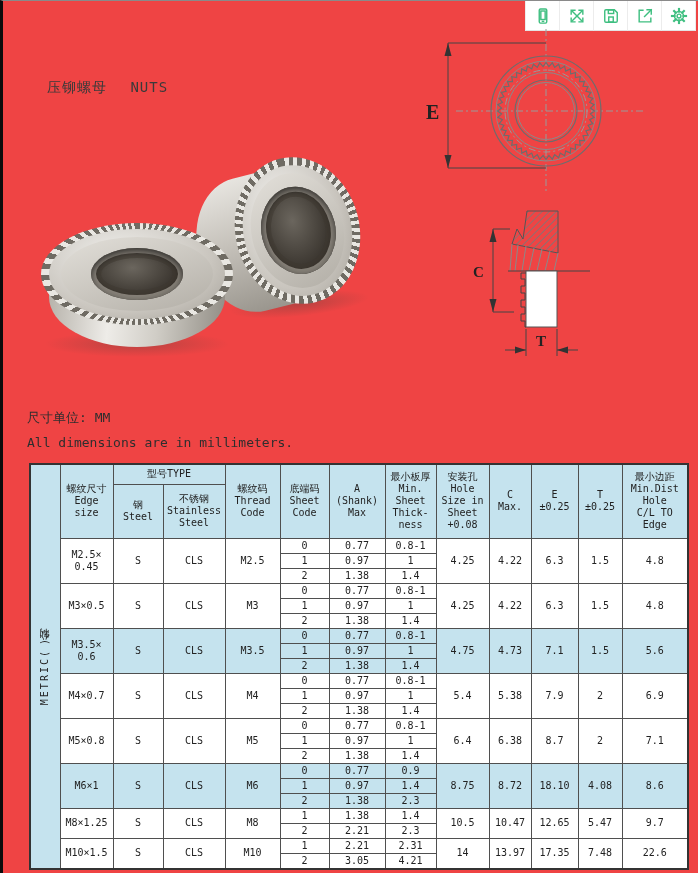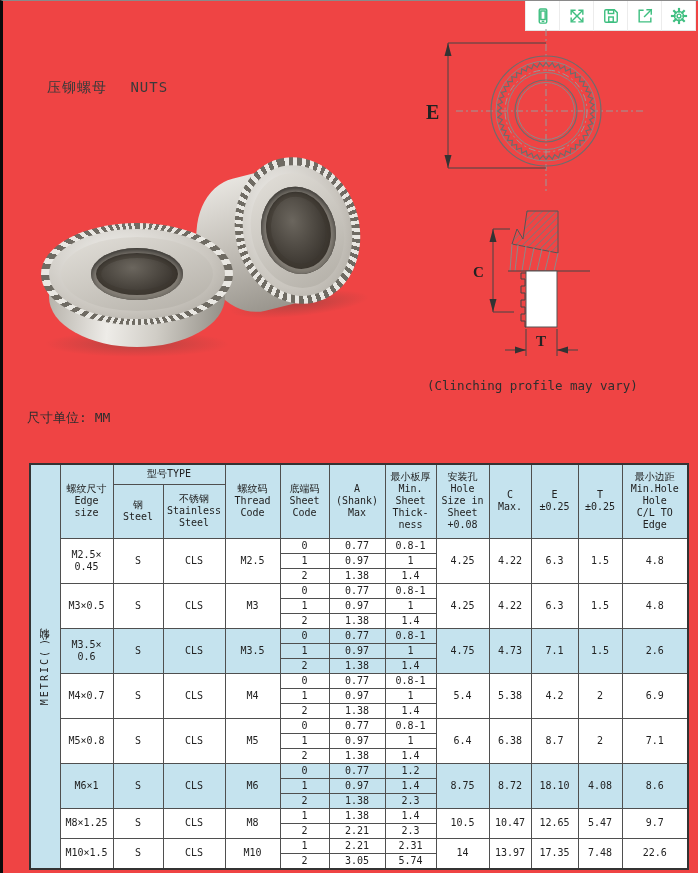--- a/index.html
+++ b/index.html
@@ -214,7 +214,6 @@
     <text class="dimtext" x="78" y="150" font-size="15">T</text>
   </svg>
 
-  <div class="caption">(Clinching profile may vary)</div>
 
   <div class="units-cn">尺寸单位: MM</div>
 

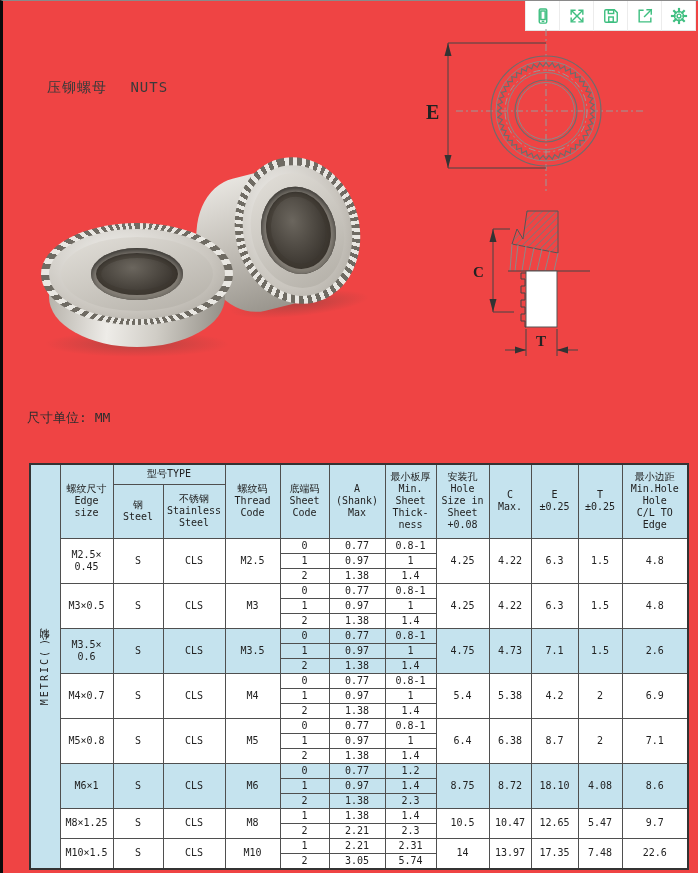--- a/index.html
+++ b/index.html
@@ -216,6 +216,7 @@
 
 
   <div class="units-cn">尺寸单位: MM</div>
+  <div class="units-en">All dimensions are in millimeters.</div>
 
   <div class="spec">
     <table>

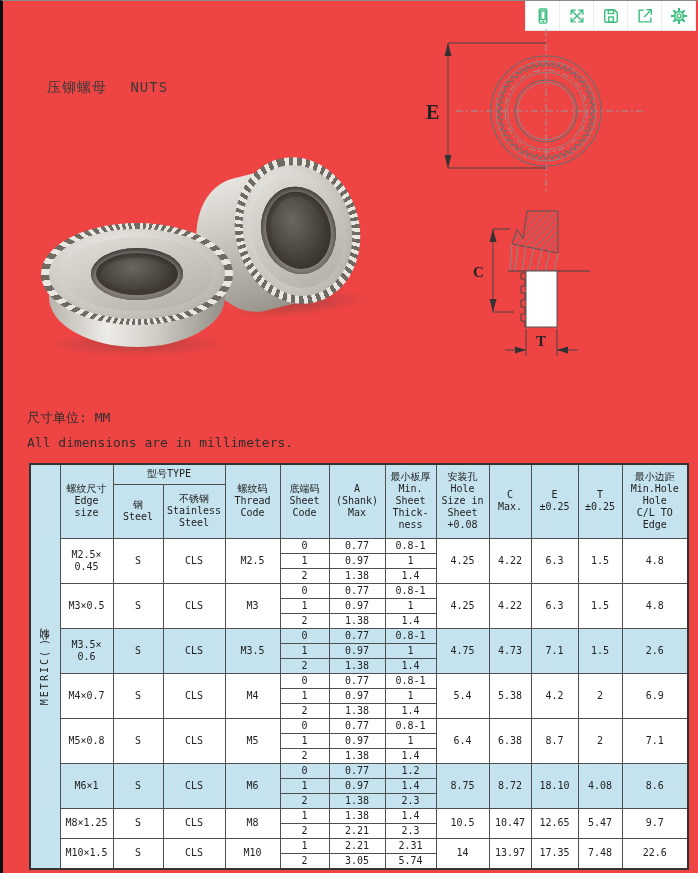--- a/index.html
+++ b/index.html
@@ -270,7 +270,7 @@
           <td rowspan="2">T
 ±0.25</td>
           <td rowspan="2">最小边距
-Min.Hole
+Min.Dist
 Hole
 C/L TO
 Edge</td>

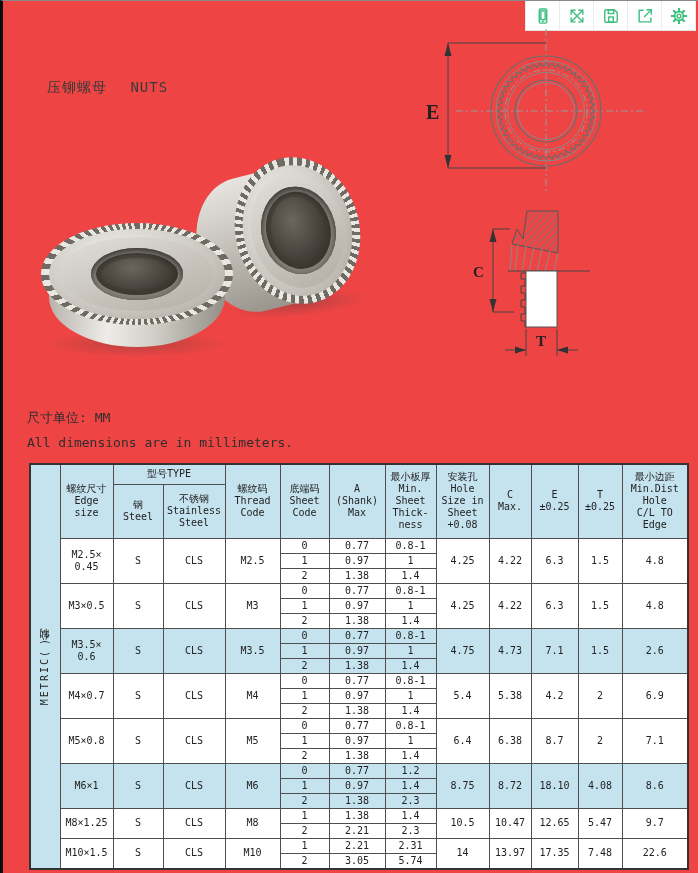--- a/index.html
+++ b/index.html
@@ -344,7 +344,7 @@
             <td rowspan="3">4.73</td>
             <td rowspan="3">7.1</td>
             <td rowspan="3">1.5</td>
-            <td rowspan="3">2.6</td>
+            <td rowspan="3">5.6</td>
           </tr>
           <tr class="hl">
             <td>1</td>

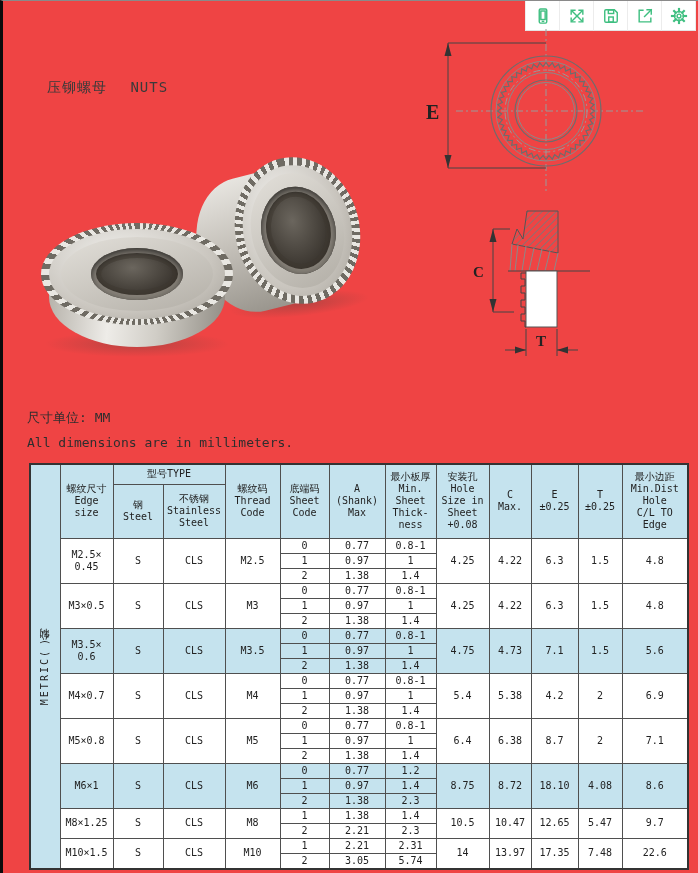--- a/index.html
+++ b/index.html
@@ -366,7 +366,7 @@
             <td>0.8-1</td>
             <td rowspan="3">5.4</td>
             <td rowspan="3">5.38</td>
-            <td rowspan="3">4.2</td>
+            <td rowspan="3">7.9</td>
             <td rowspan="3">2</td>
             <td rowspan="3">6.9</td>
           </tr>

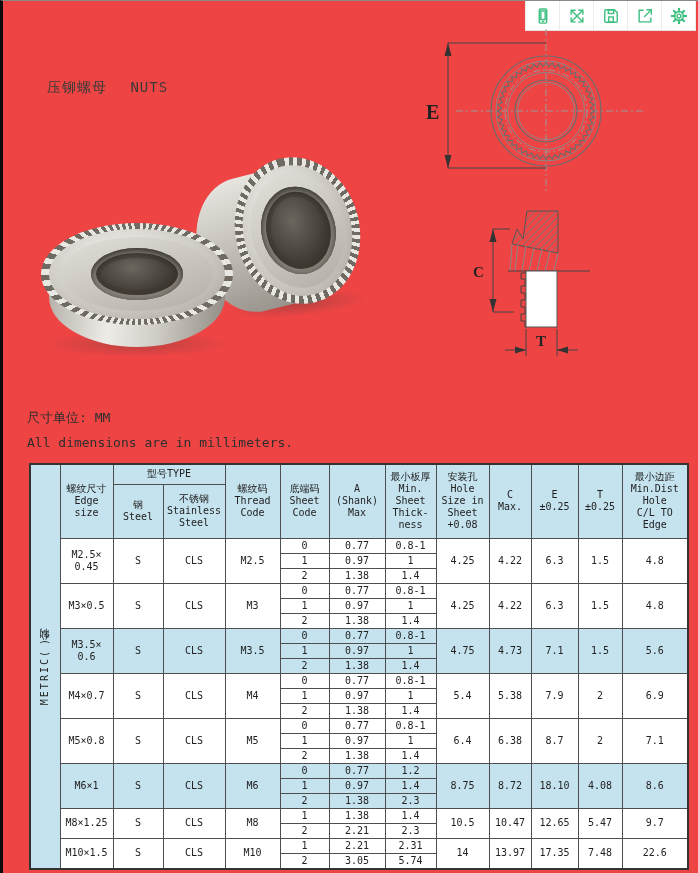--- a/index.html
+++ b/index.html
@@ -411,7 +411,7 @@
             <td rowspan="3">M6</td>
             <td>0</td>
             <td>0.77</td>
-            <td>1.2</td>
+            <td>0.9</td>
             <td rowspan="3">8.75</td>
             <td rowspan="3">8.72</td>
             <td rowspan="3">18.10</td>

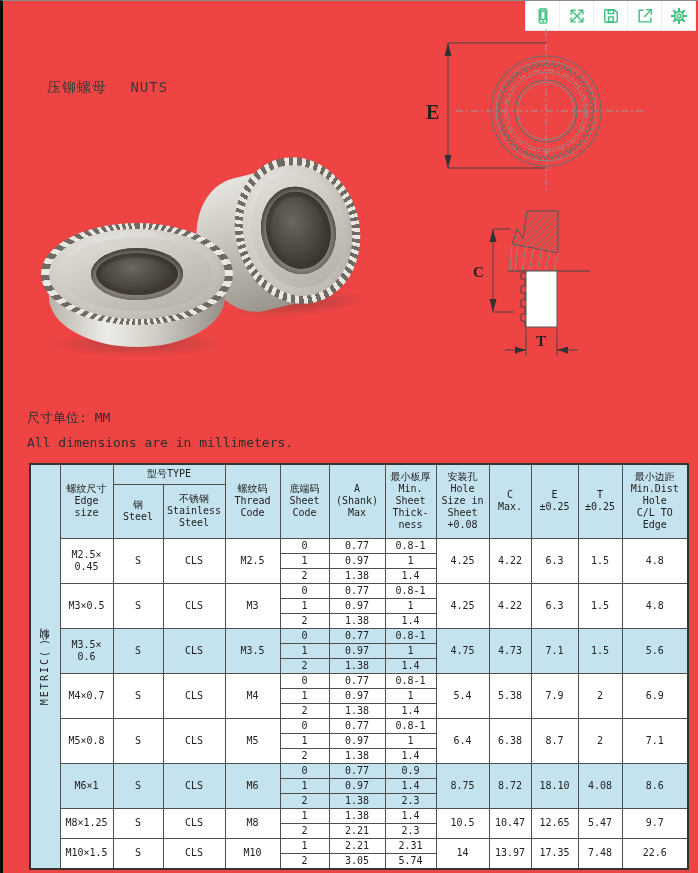--- a/index.html
+++ b/index.html
@@ -464,7 +464,7 @@
           <tr>
             <td>2</td>
             <td>3.05</td>
-            <td>5.74</td>
+            <td>4.21</td>
           </tr>
         </tbody>
     </table>

